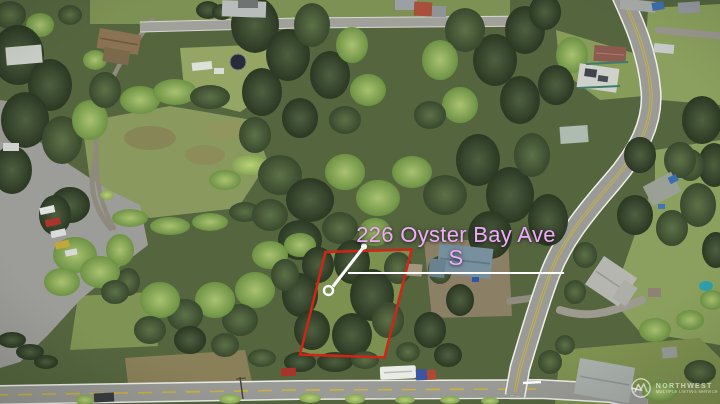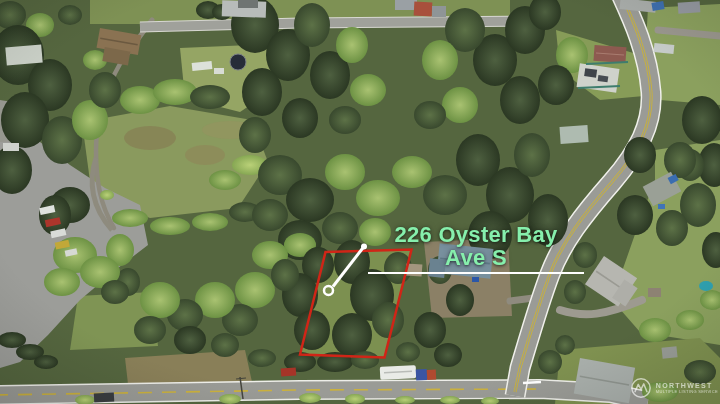--- a/index.html
+++ b/index.html
@@ -7,9 +7,9 @@
          font-family:"Liberation Sans",sans-serif;}
   #scene{position:absolute;left:0;top:0;}
   .t1{fill:url(#gConifer);} .t2{fill:url(#gConiferMid);} .t3{fill:url(#gDecid);} .t4{fill:url(#gBush);}
-  .address{position:absolute;left:368px;top:223px;width:216px;text-align:center;color:#86efac;
+  .address{position:absolute;left:348px;top:223px;width:216px;text-align:center;color:#f0abfc;
            font-size:22px;line-height:1.05;letter-spacing:.3px;
-           text-shadow:0 1px 3px rgba(0,0,0,.55),0 0 6px rgba(0,0,0,.35);font-weight:bold;}
+           text-shadow:0 1px 3px rgba(0,0,0,.55),0 0 6px rgba(0,0,0,.35);}
   .address .addr-inner{display:inline-block;padding:0 4px 3px 4px;border-bottom:2.5px solid #ffffff;}
   .watermark{position:absolute;right:2px;bottom:5px;display:flex;align-items:center;gap:4px;
              opacity:.62;color:#ffffff;}

